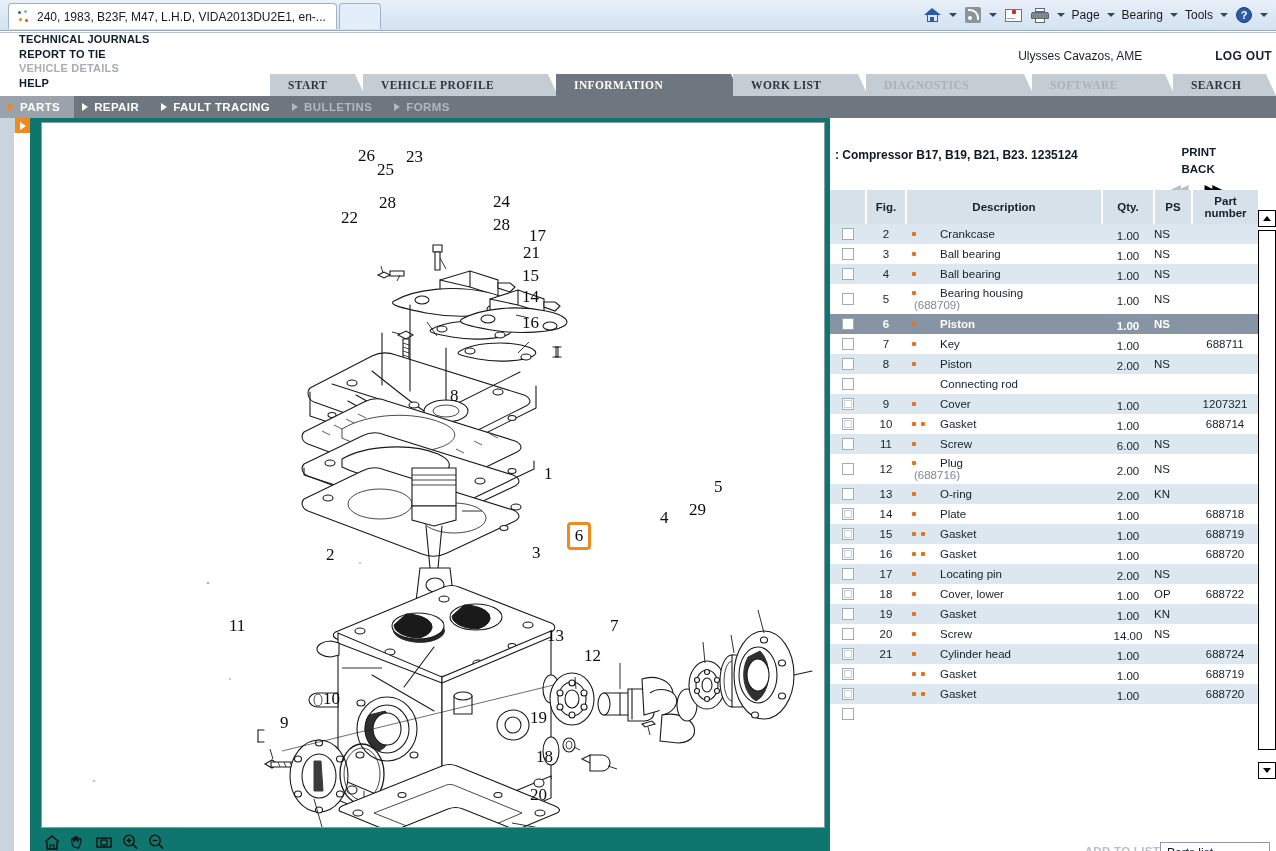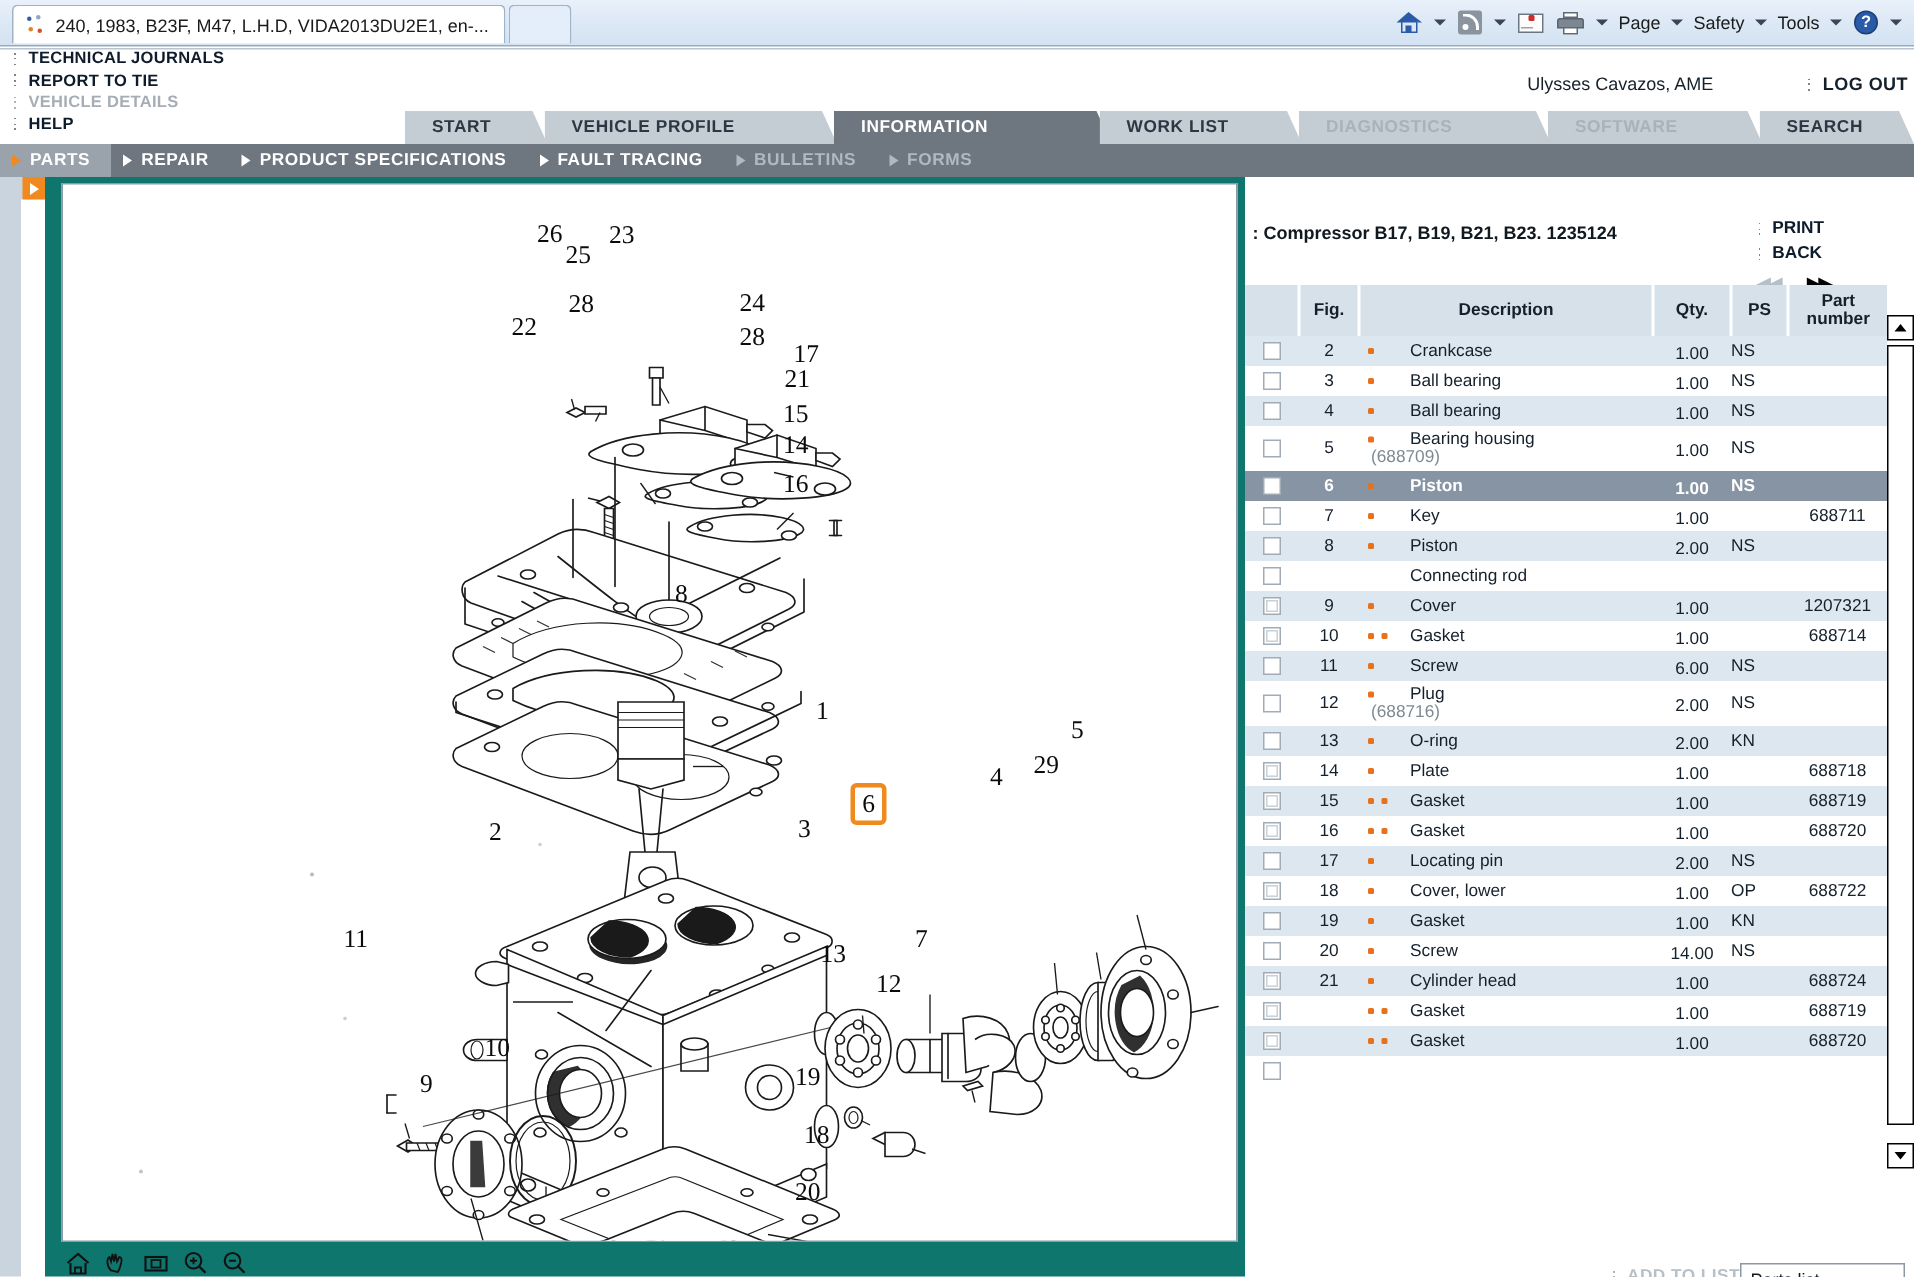--- a/index.html
+++ b/index.html
@@ -298,7 +298,7 @@
     <span class="caret"></span>
     <span class="chrome-label">Page</span>
     <span class="caret"></span>
-    <span class="chrome-label">Safety</span>
+    <span class="chrome-label">Bearing</span>
     <span class="caret"></span>
     <span class="chrome-label">Tools</span>
     <span class="caret"></span>

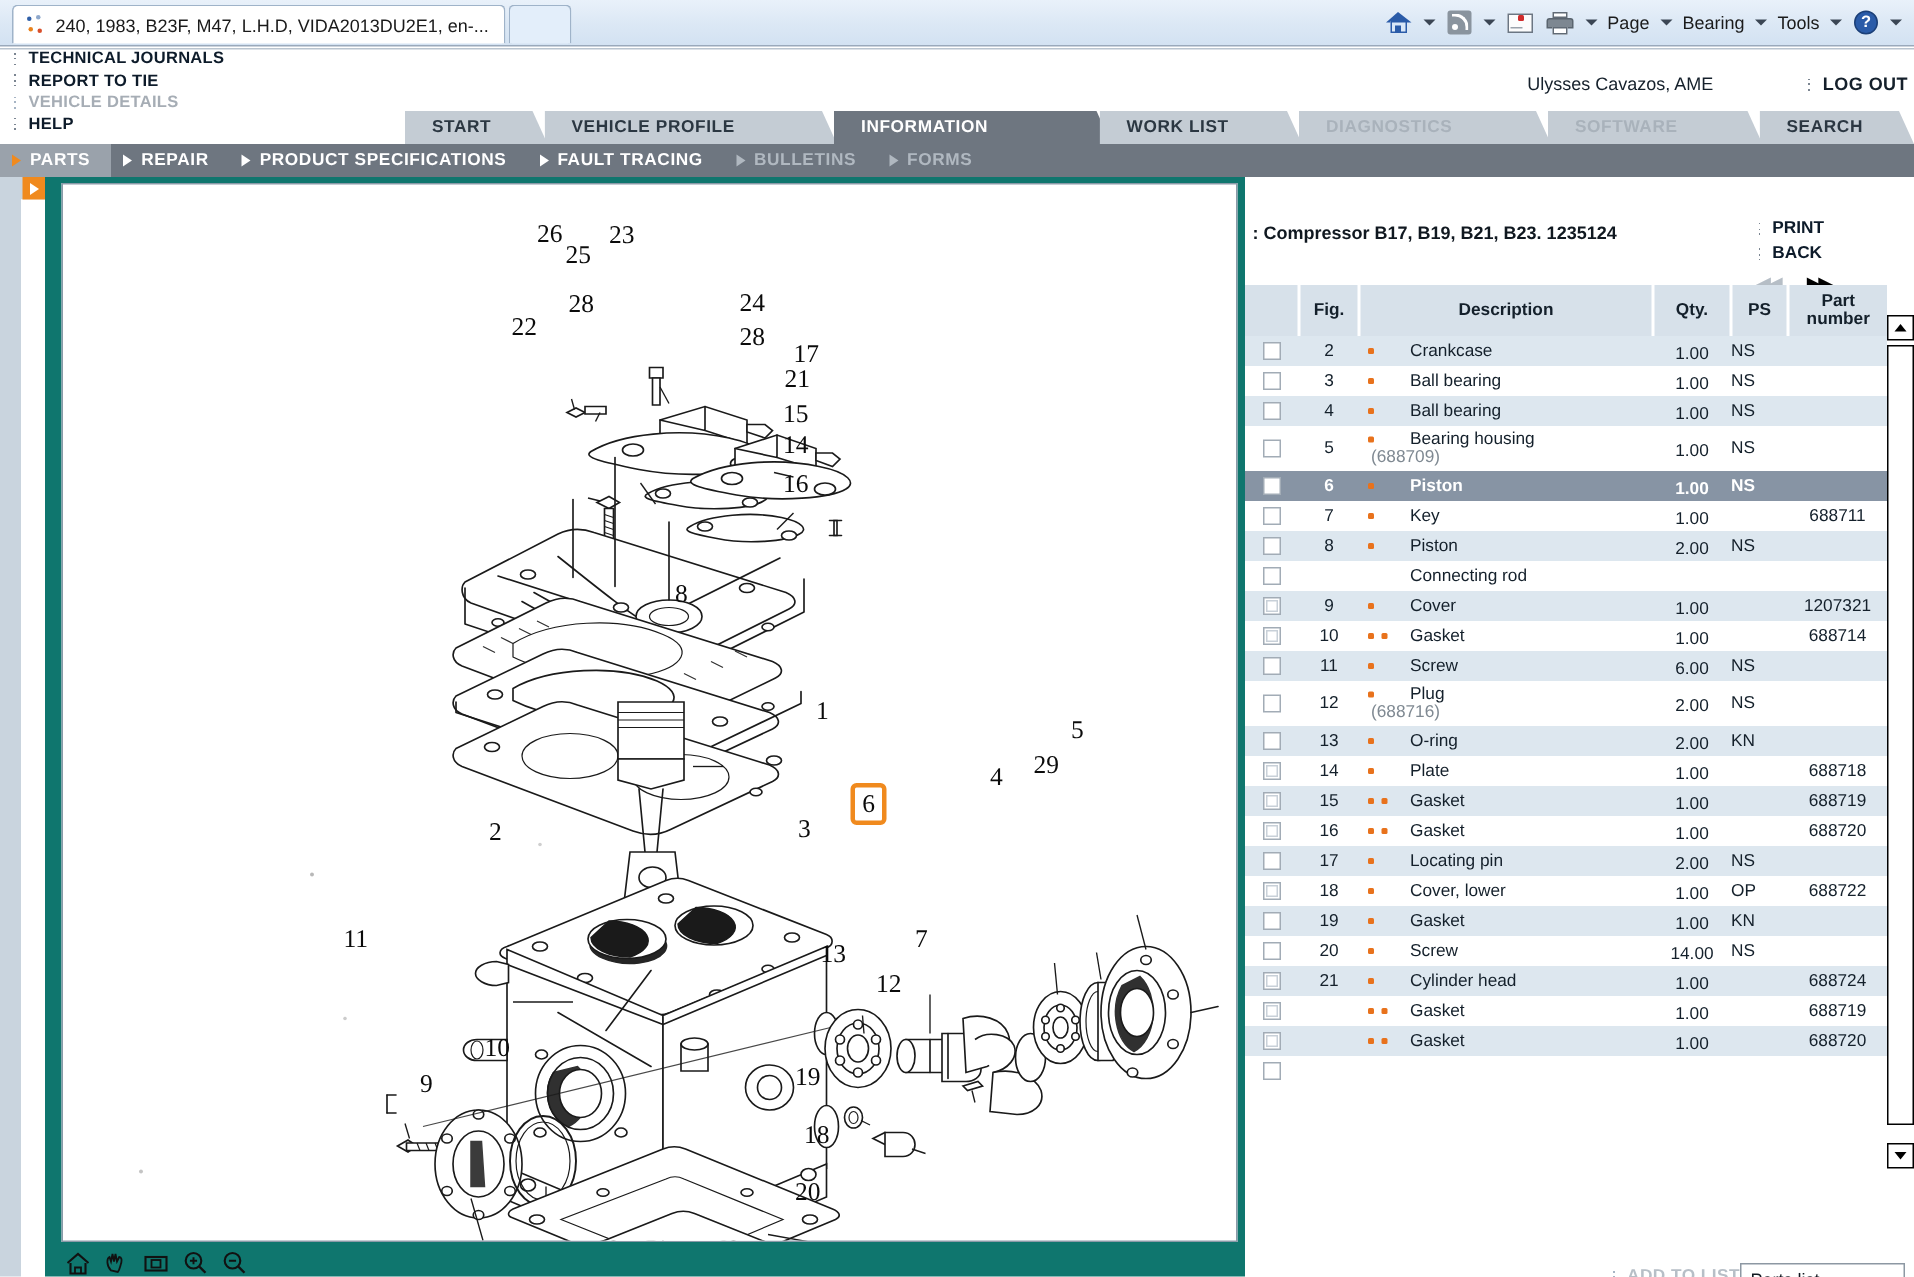--- a/index.html
+++ b/index.html
@@ -113,6 +113,7 @@
     background: #c4ccd4;
     color: #2b3742;
     clip-path: polygon(0 0, calc(100% - 10px) 0, 100% 100%, 0 100%);
+    font-family: Liberation Serif, serif;
   }
   .mtab.active { background: #6e7680; color: #ffffff; }
   .mtab.disabled { color: #a9b2bb; }

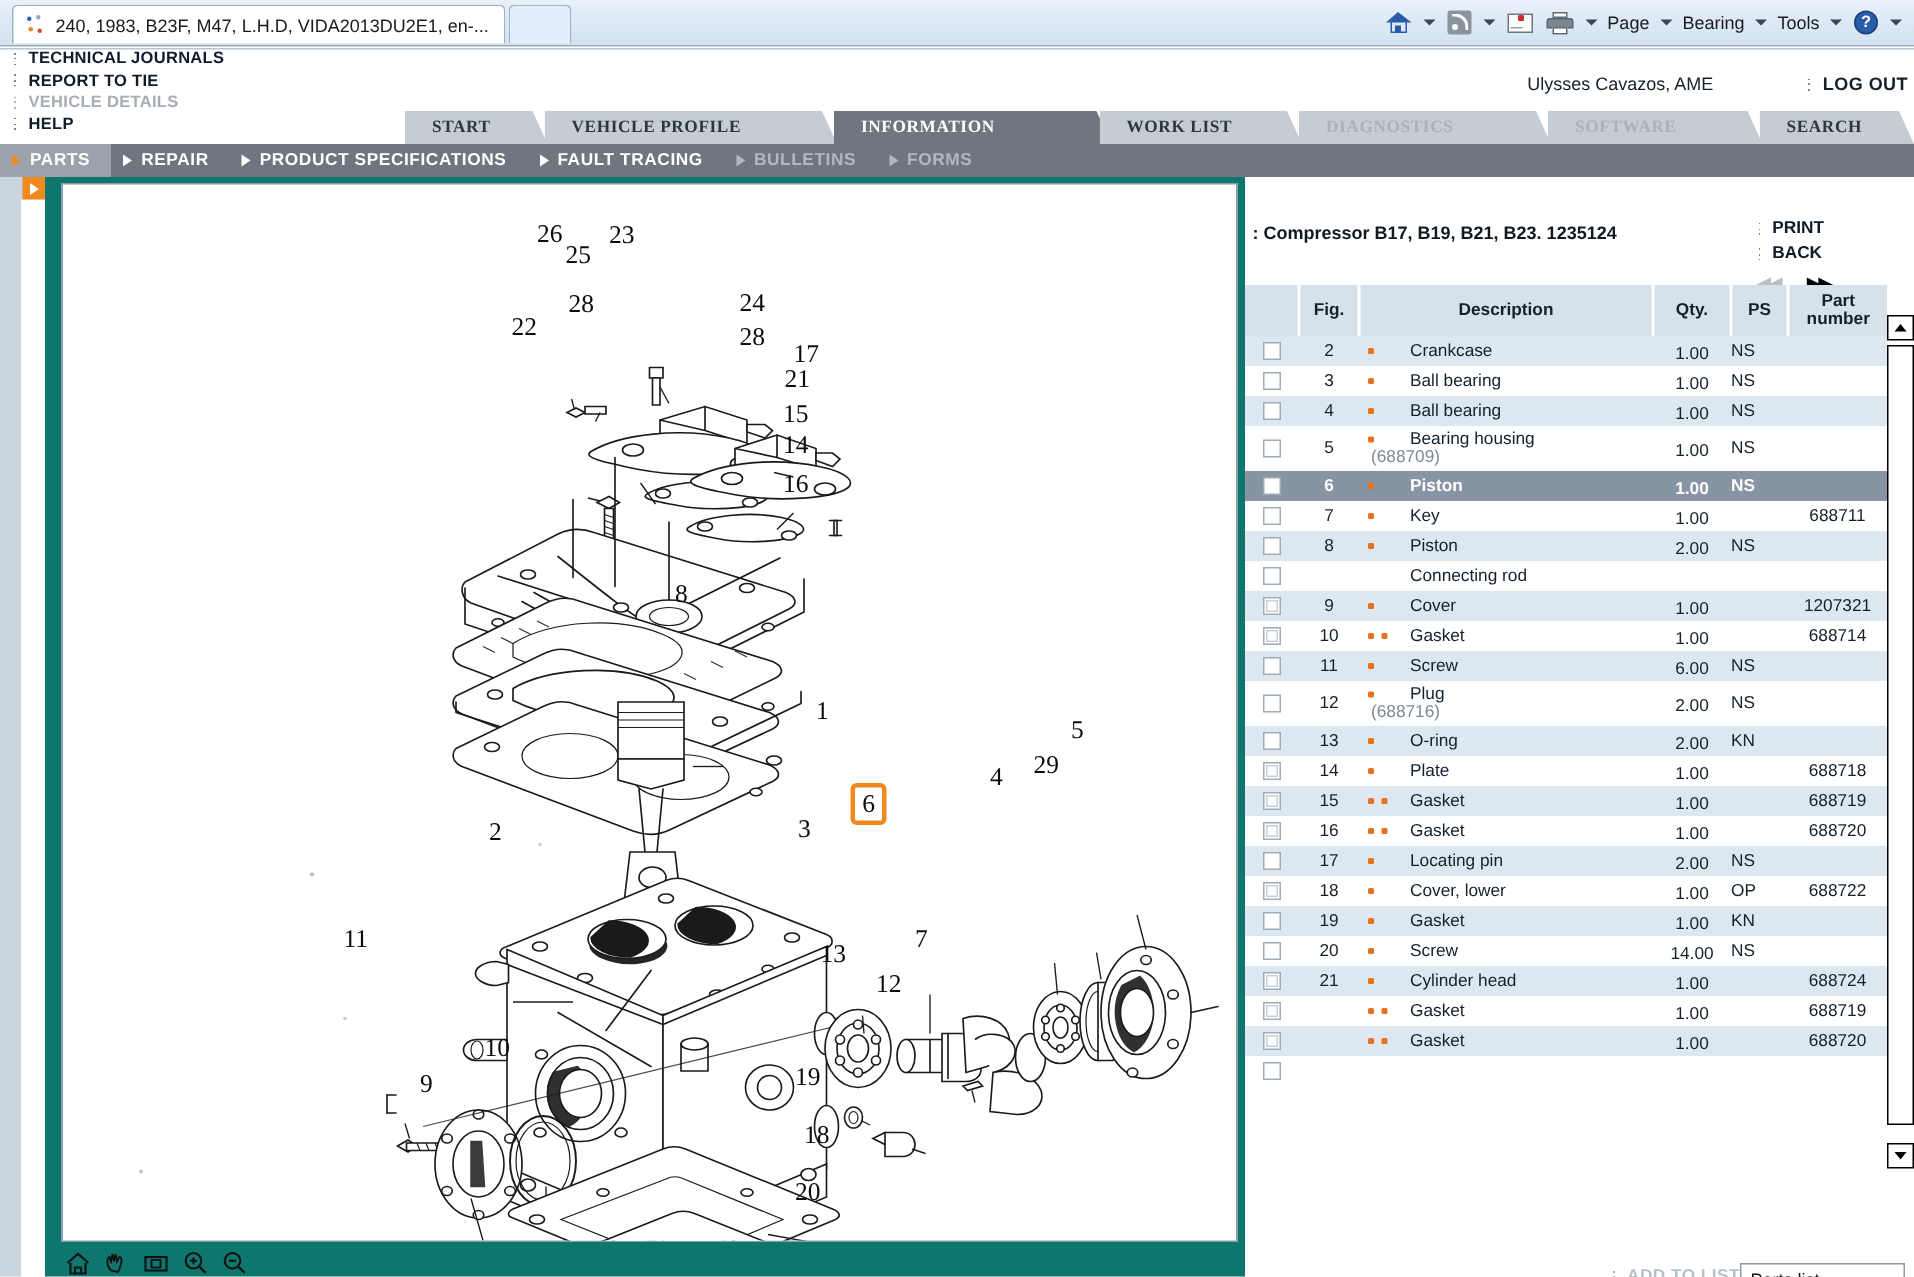--- a/index.html
+++ b/index.html
@@ -359,10 +359,6 @@
   </div>
   <div class="snav">
     <span class="tri"></span>
-    <span>PRODUCT SPECIFICATIONS</span>
-  </div>
-  <div class="snav">
-    <span class="tri"></span>
     <span>FAULT TRACING</span>
   </div>
   <div class="snav dim">

